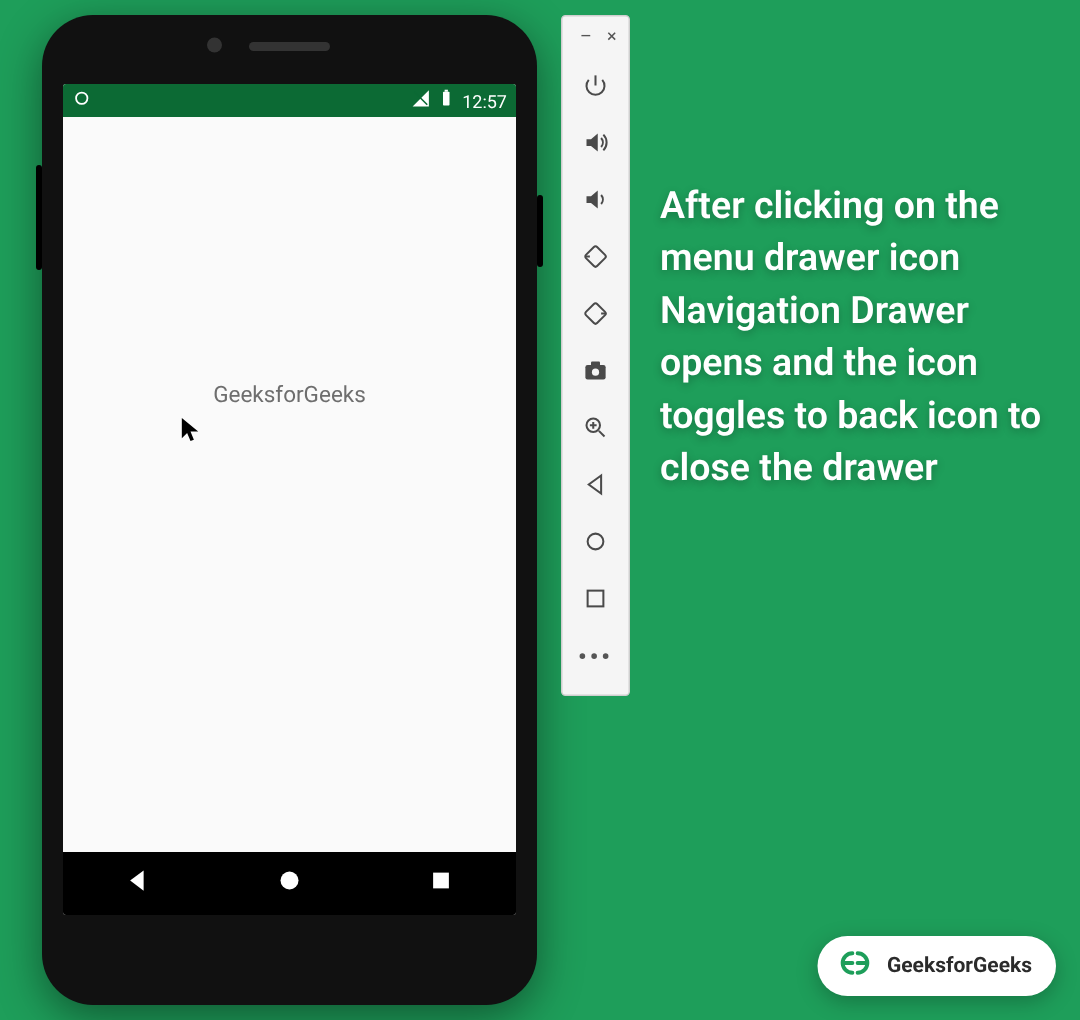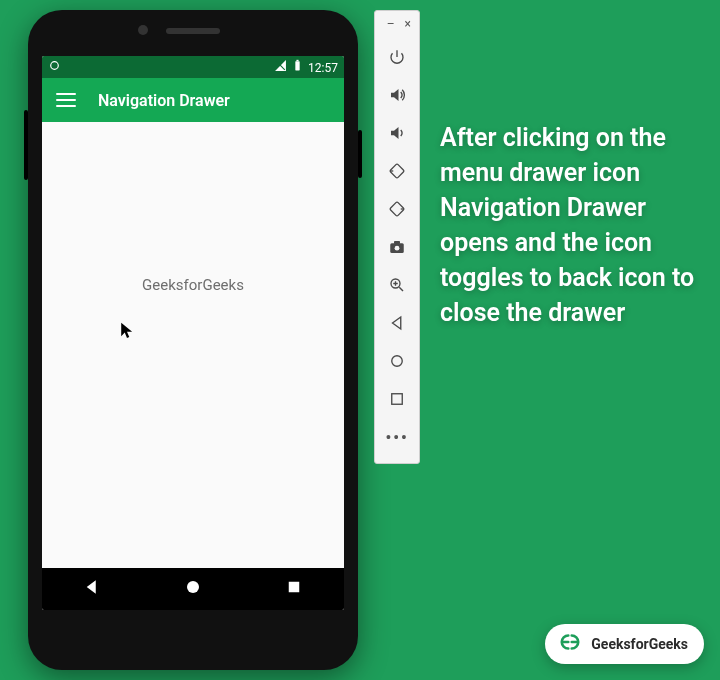--- a/index.html
+++ b/index.html
@@ -187,14 +187,6 @@
       </span>
     </div>
 
-    <div class="appbar">
-      <span class="hamburger">
-        <span></span>
-          <span></span>
-          <span></span>
-      </span>
-      <span>Navigation Drawer</span>
-    </div>
 
     <div class="content">
       <span class="label">GeeksforGeeks</span>

